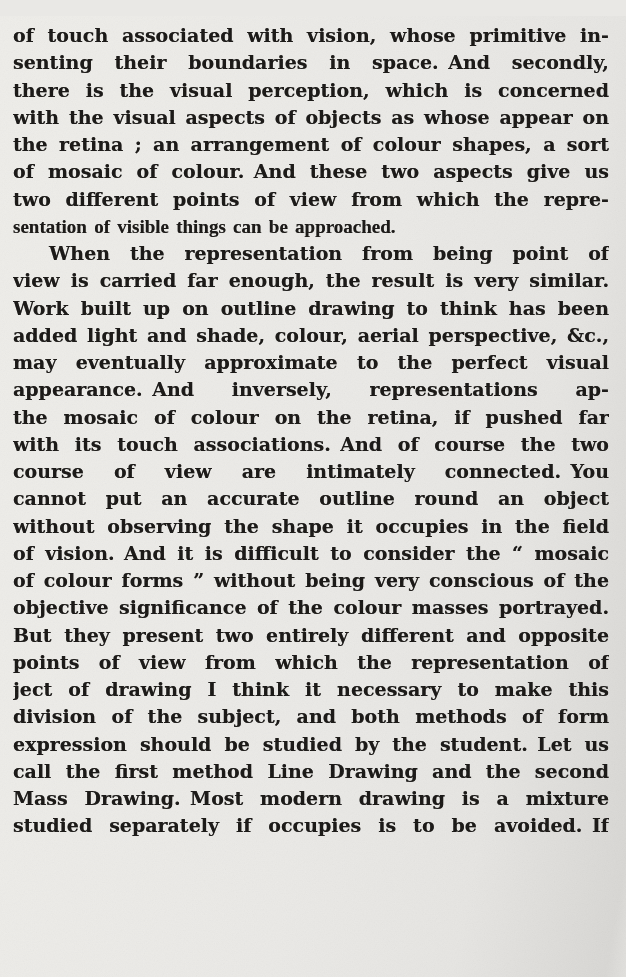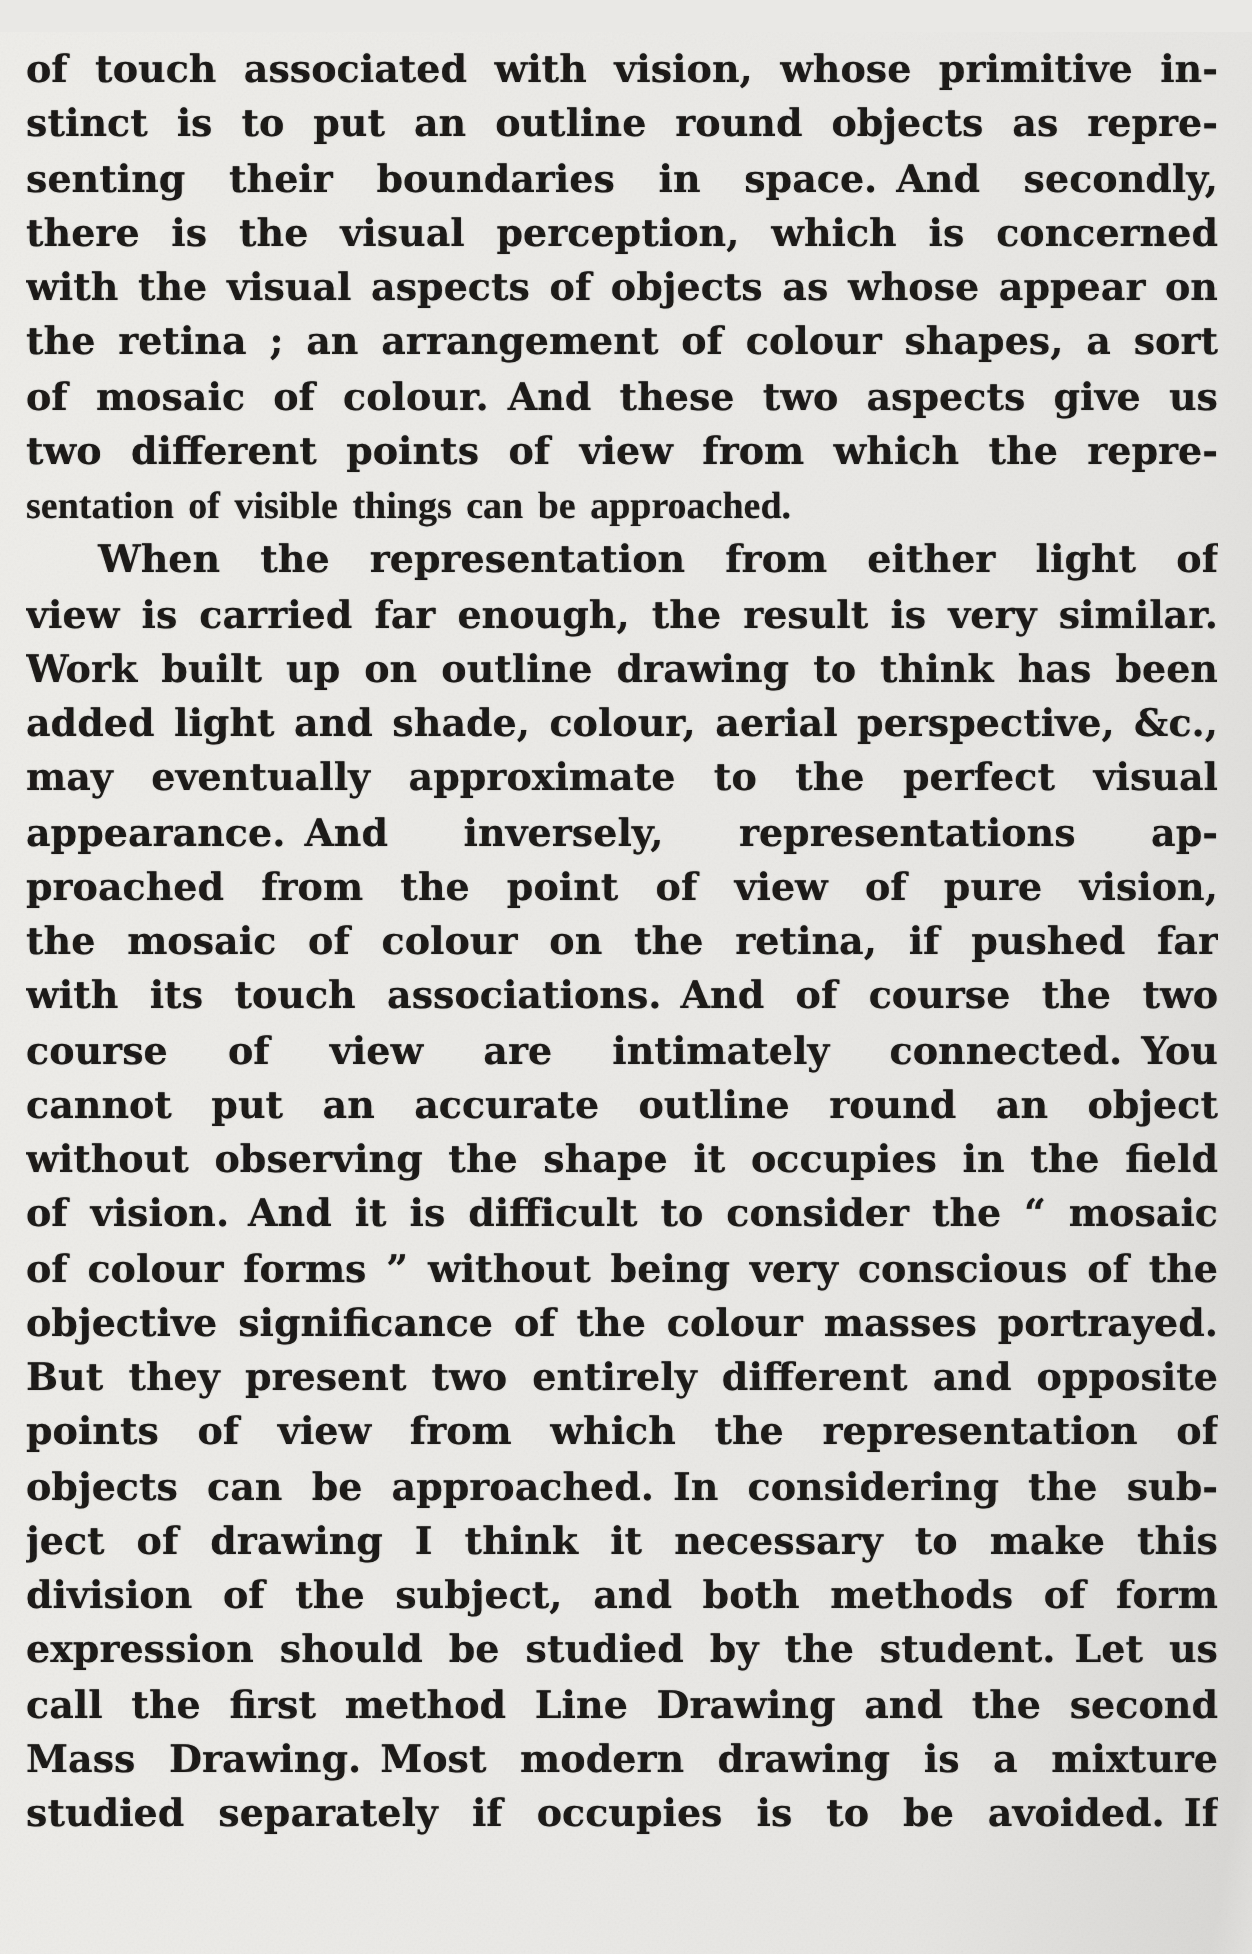--- a/index.html
+++ b/index.html
@@ -74,7 +74,6 @@
 <div class="page">
   <div class="text-block">
       <div class="line">of touch associated with vision, whose primitive in-</div>
-      <div class="line">stinct is to put an outline round objects as repre-</div>
       <div class="line">senting their boundaries in space. And secondly,</div>
       <div class="line">there is the visual perception, which is concerned</div>
       <div class="line">with the visual aspects of objects as whose appear on</div>

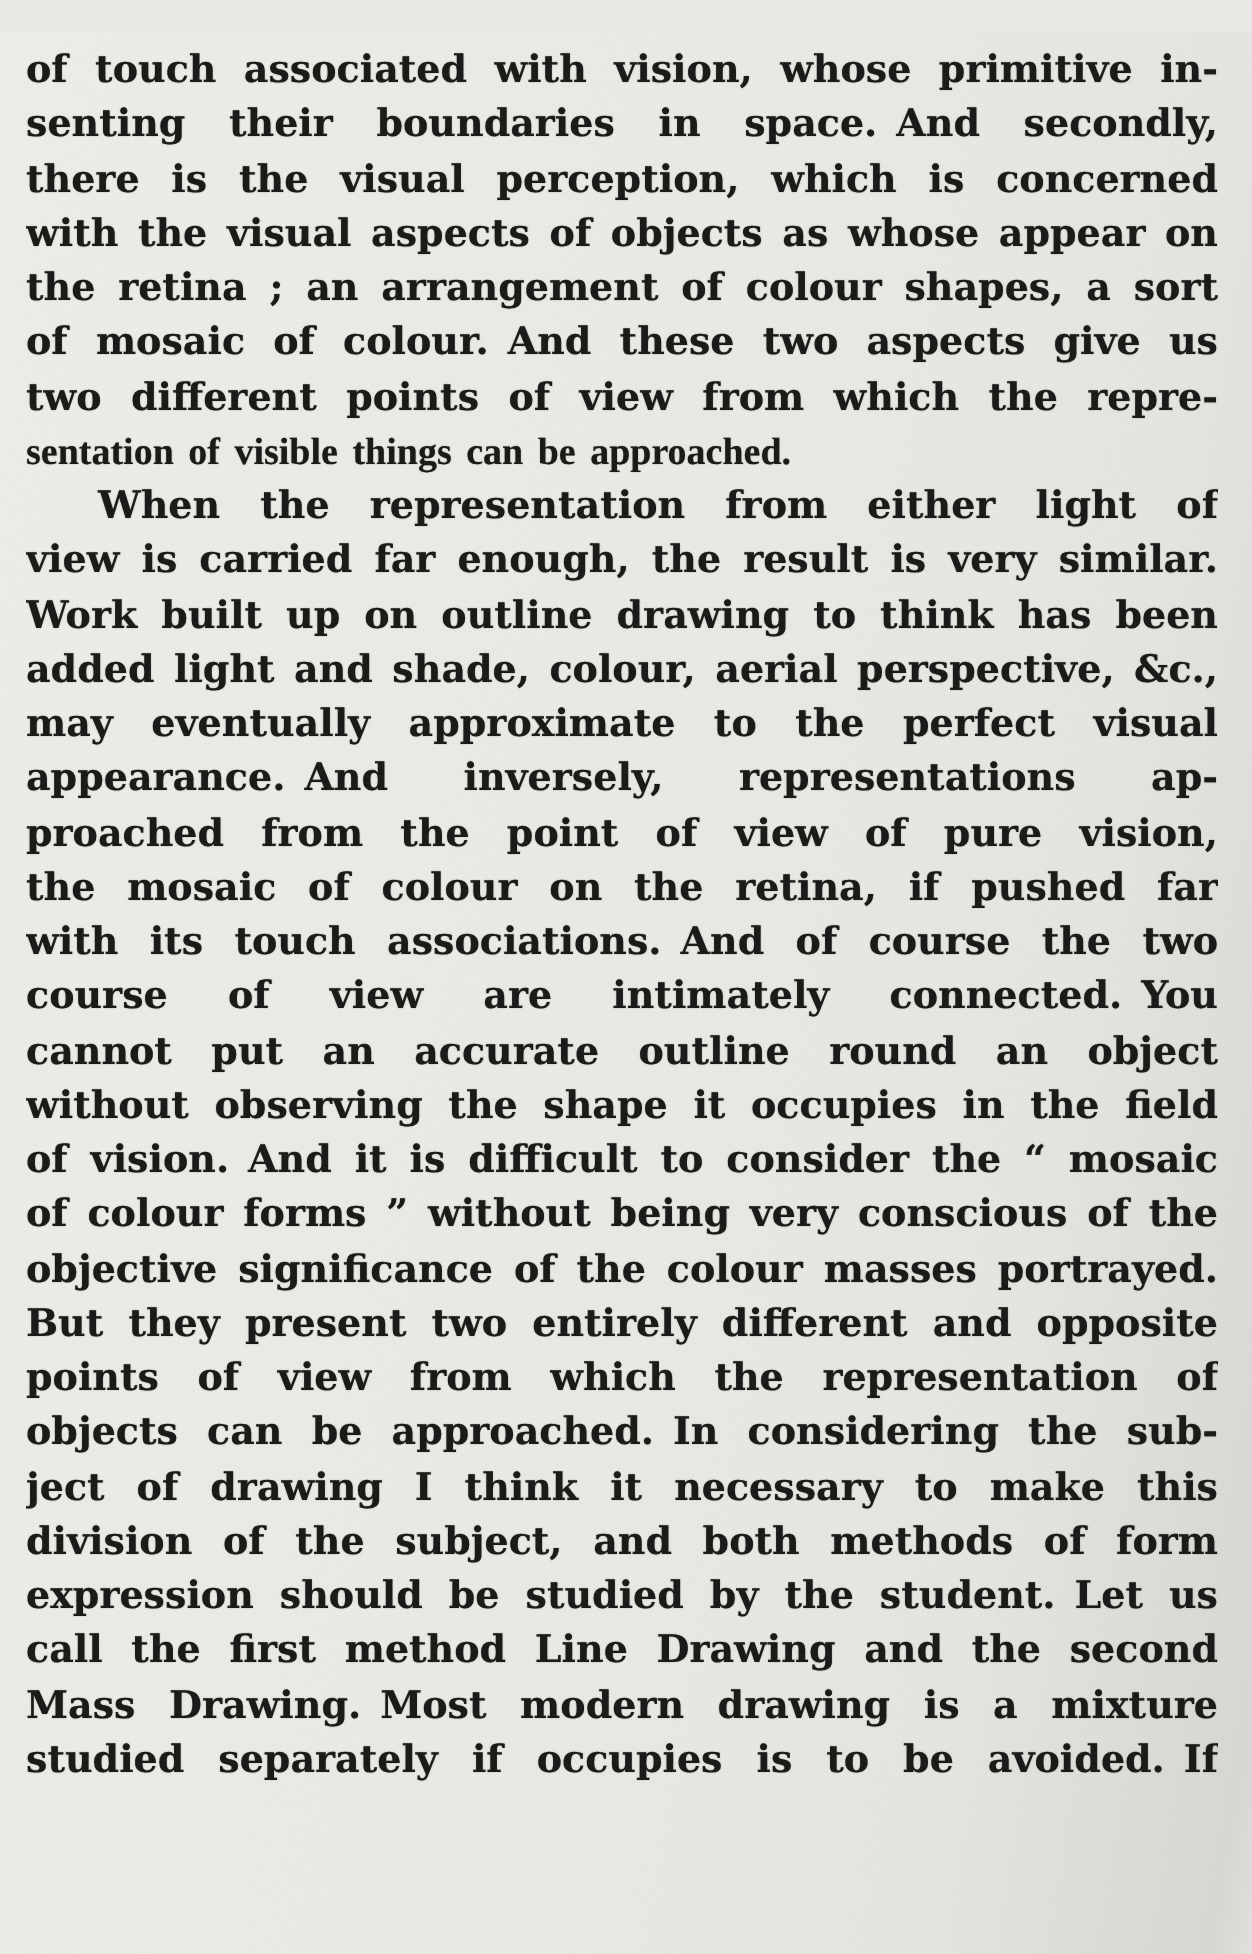--- a/index.html
+++ b/index.html
@@ -81,7 +81,7 @@
       <div class="line">of mosaic of colour. And these two aspects give us</div>
       <div class="line">two different points of view from which the repre-</div>
       <div class="line no-just">sentation of visible things can be approached.</div>
-      <div class="line indent">When the representation from either light of</div>
+      <div class="line indent">When the representation from being point of</div>
       <div class="line">view is carried far enough, the result is very similar.</div>
       <div class="line">Work built up on outline drawing to think has been</div>
       <div class="line">added light and shade, colour, aerial perspective, &amp;c.,</div>

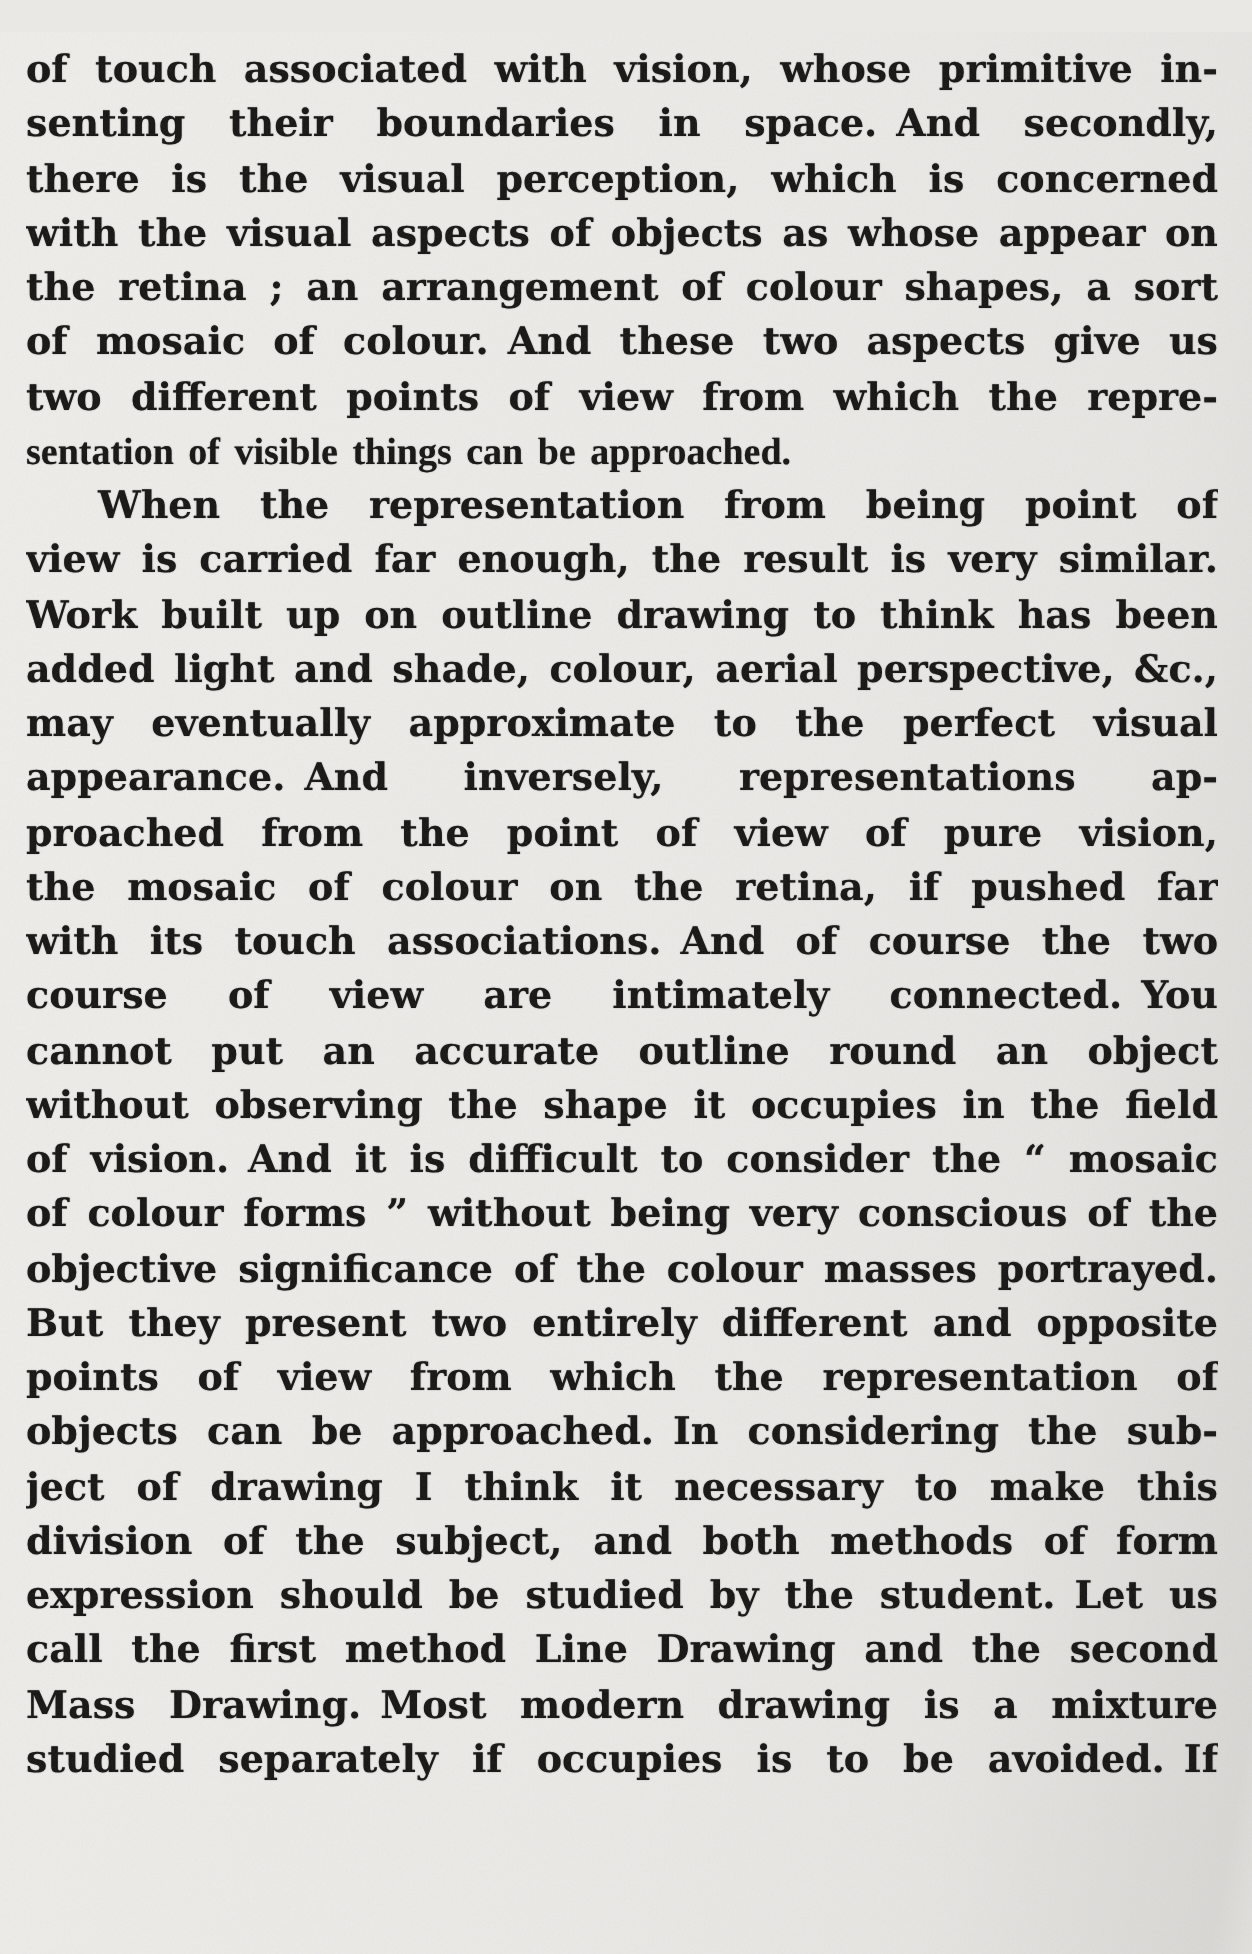--- a/index.html
+++ b/index.html
@@ -87,7 +87,6 @@
       <div class="line">added light and shade, colour, aerial perspective, &amp;c.,</div>
       <div class="line">may eventually approximate to the perfect visual</div>
       <div class="line">appearance. And inversely, representations ap-</div>
-      <div class="line">proached from the point of view of pure vision,</div>
       <div class="line">the mosaic of colour on the retina, if pushed far</div>
       <div class="line">with its touch associations. And of course the two</div>
       <div class="line">course of view are intimately connected. You</div>

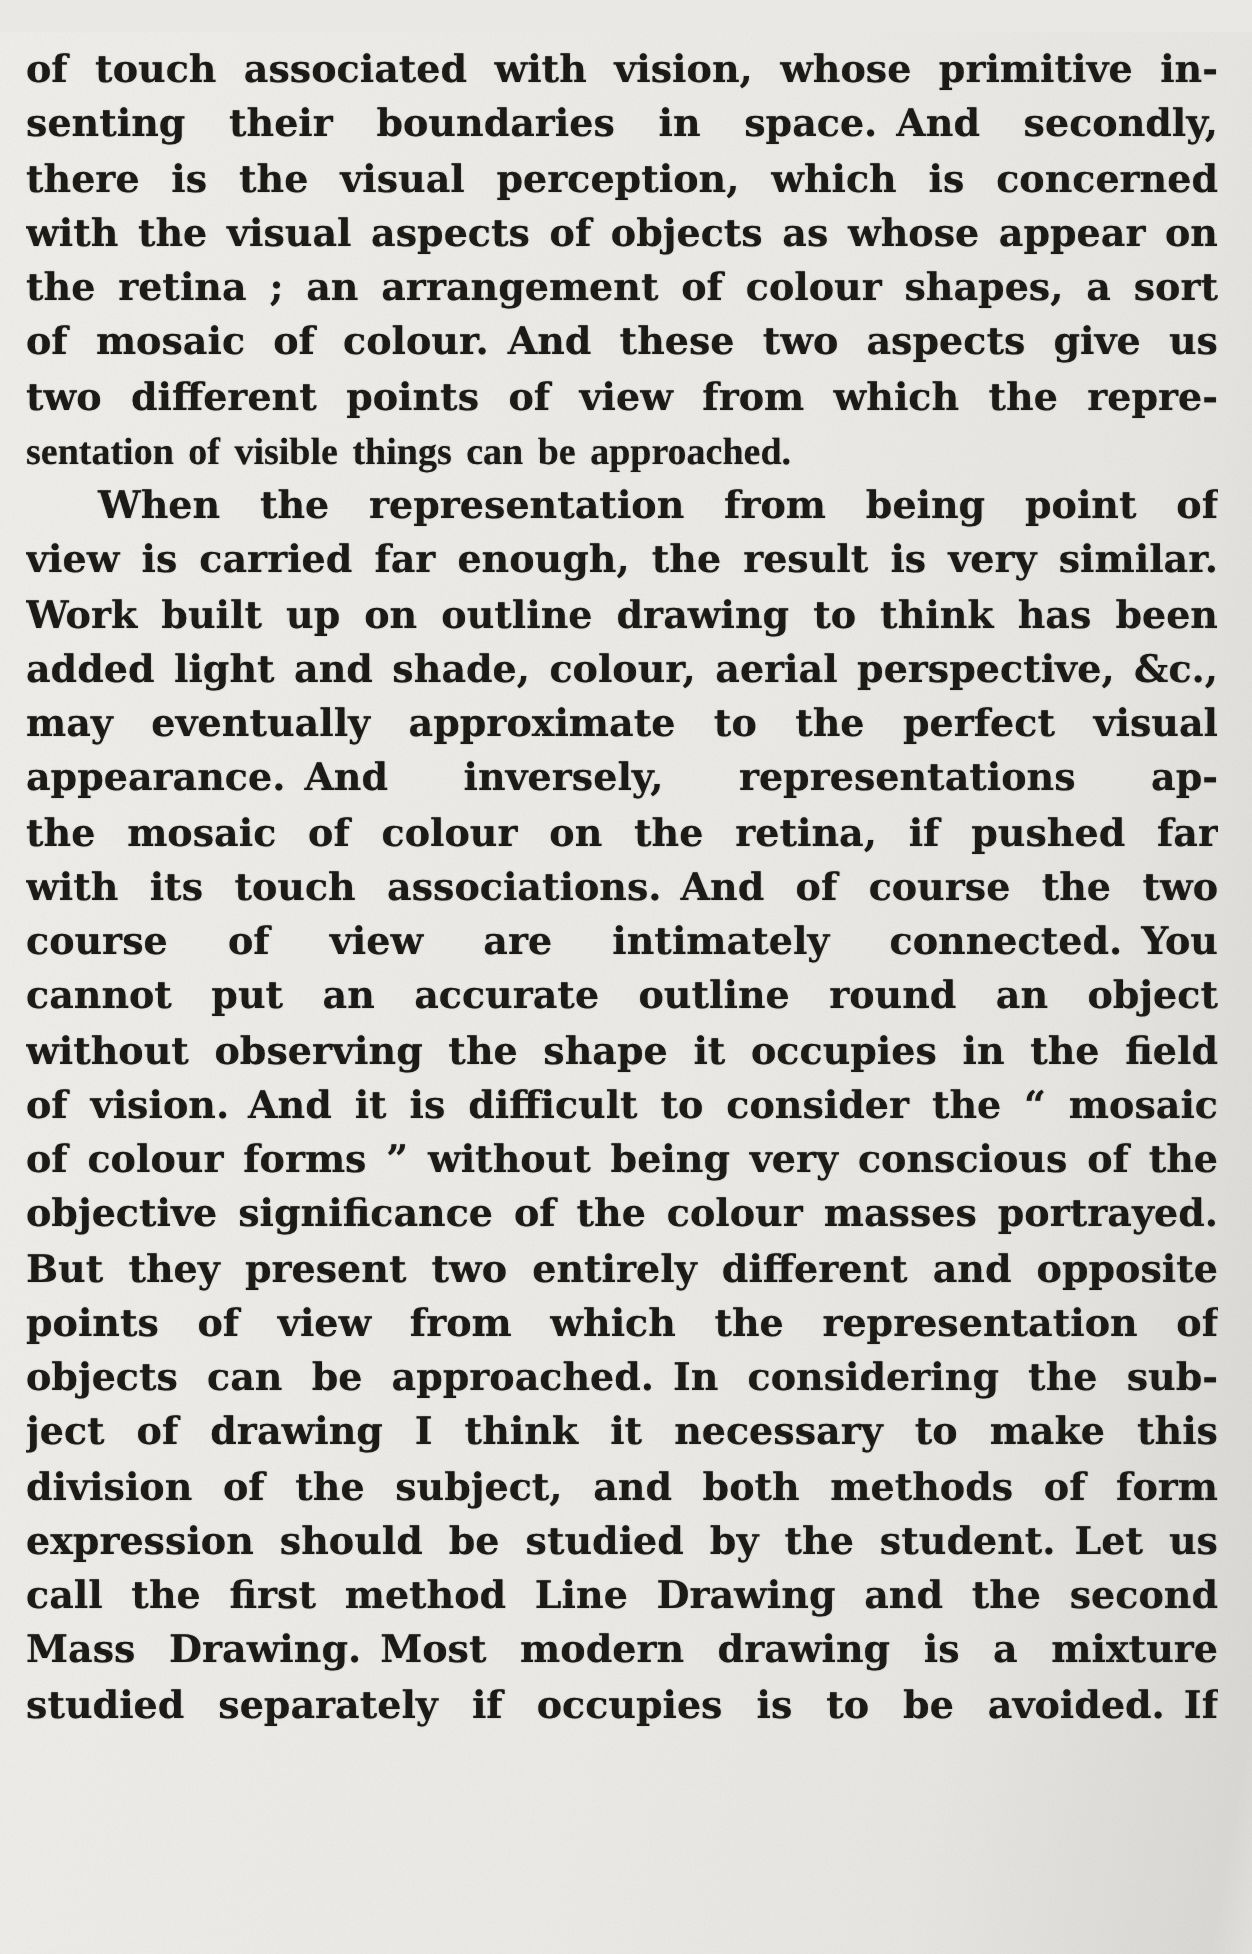--- a/index.html
+++ b/index.html
@@ -97,7 +97,6 @@
       <div class="line">objective significance of the colour masses portrayed.</div>
       <div class="line">But they present two entirely different and opposite</div>
       <div class="line">points of view from which the representation of</div>
-      <div class="line">objects can be approached. In considering the sub-</div>
       <div class="line">ject of drawing I think it necessary to make this</div>
       <div class="line">division of the subject, and both methods of form</div>
       <div class="line">expression should be studied by the student. Let us</div>

